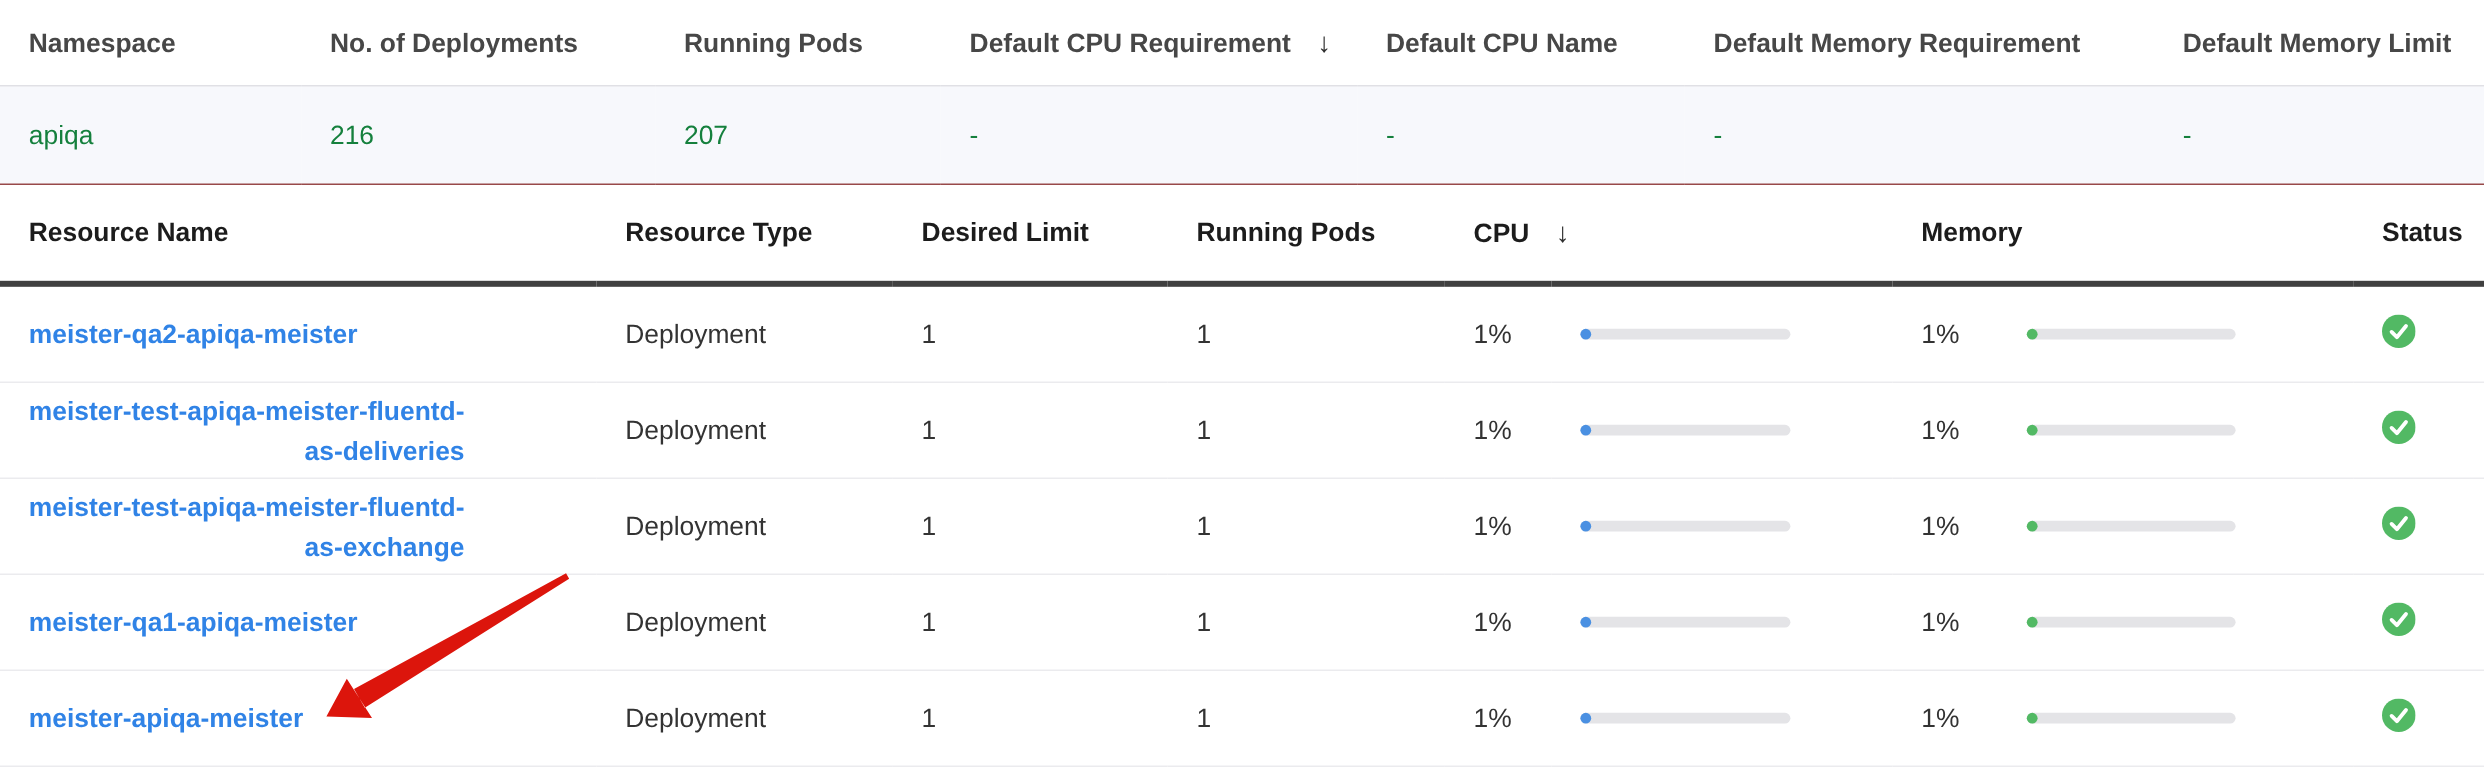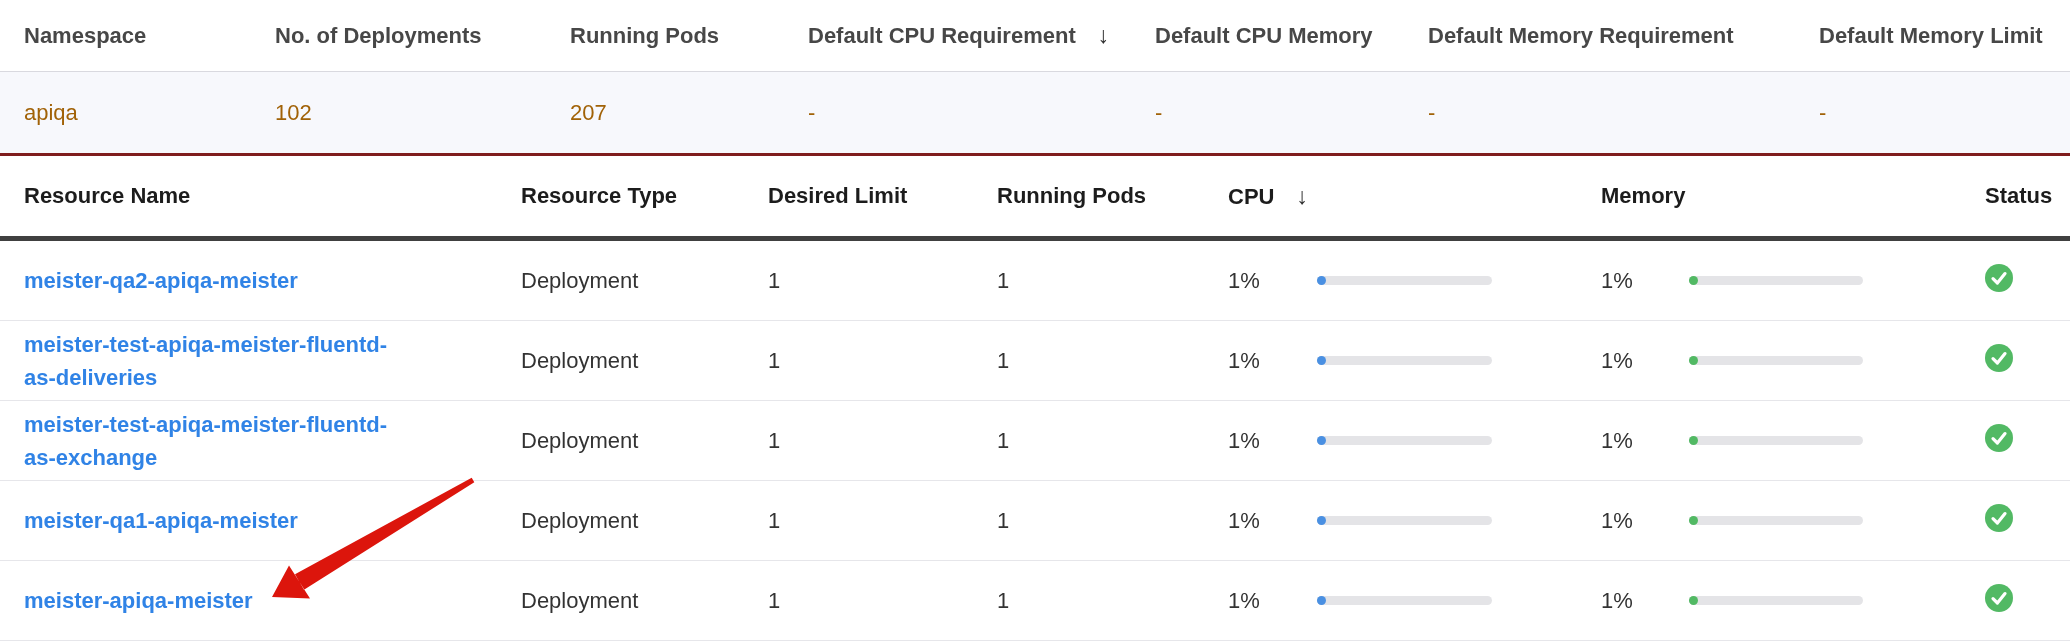--- a/index.html
+++ b/index.html
@@ -115,7 +115,7 @@
         <th>No. of Deployments</th>
         <th>Running Pods</th>
         <th><span>Default CPU Requirement</span><span class="sort">↓</span></th>
-        <th>Default CPU Memory</th>
+        <th>Default CPU Name</th>
         <th>Default Memory Requirement</th>
         <th>Default Memory Limit</th>
       </tr>

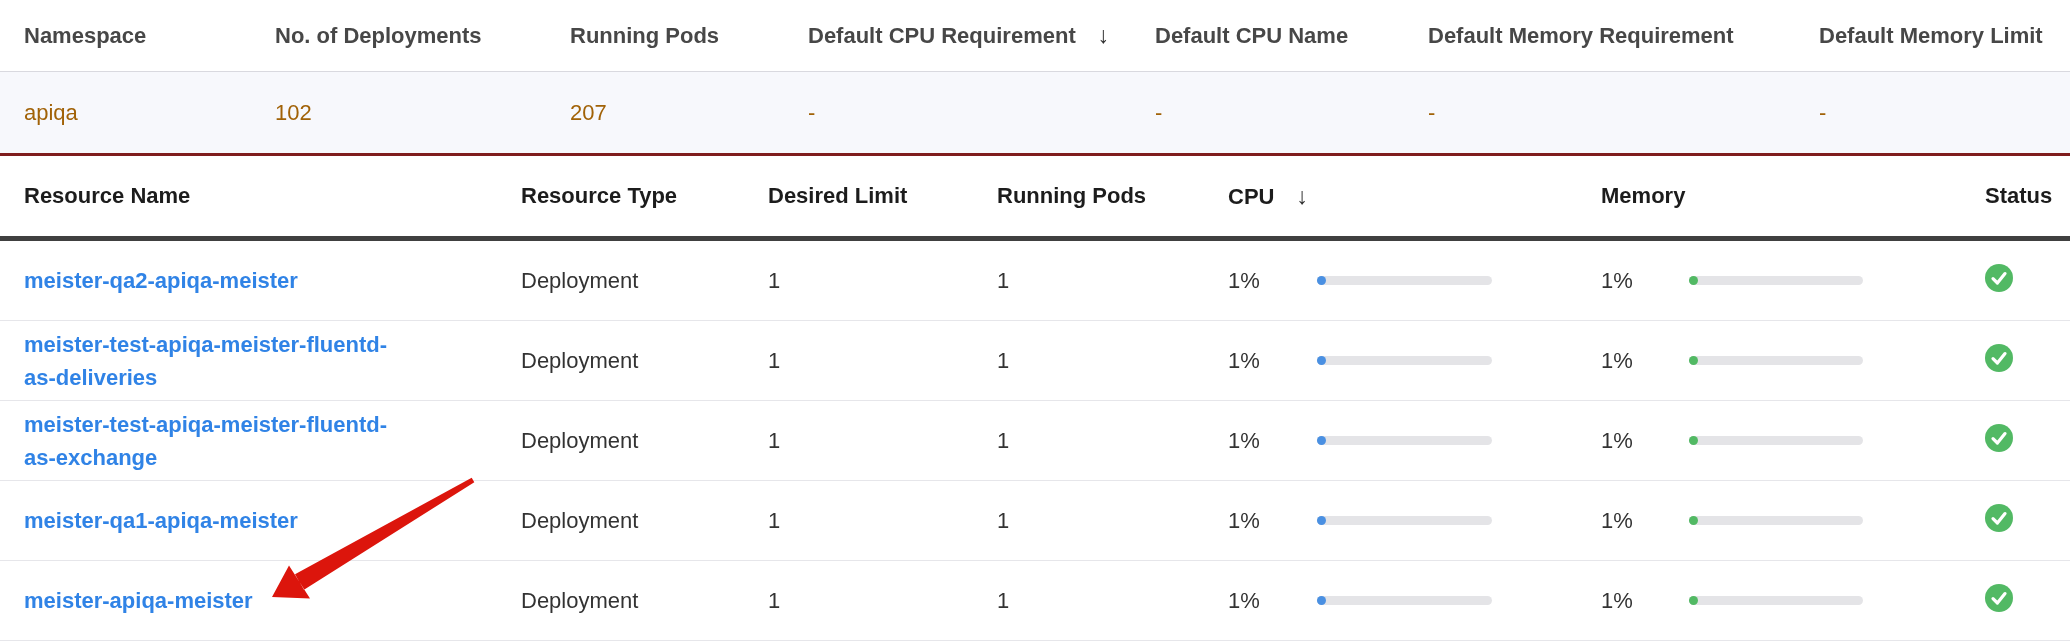--- a/index.html
+++ b/index.html
@@ -34,9 +34,9 @@
   }
   .ns tbody td {
     height: 81px;
-    border-bottom: 3px solid #7f1d1d;
+    border-bottom: 1px solid #7f1d1d;
     background: var(--ns-row-bg);
-    color: #a16207;
+    color: #15803d;
   }
   
   .res thead th {

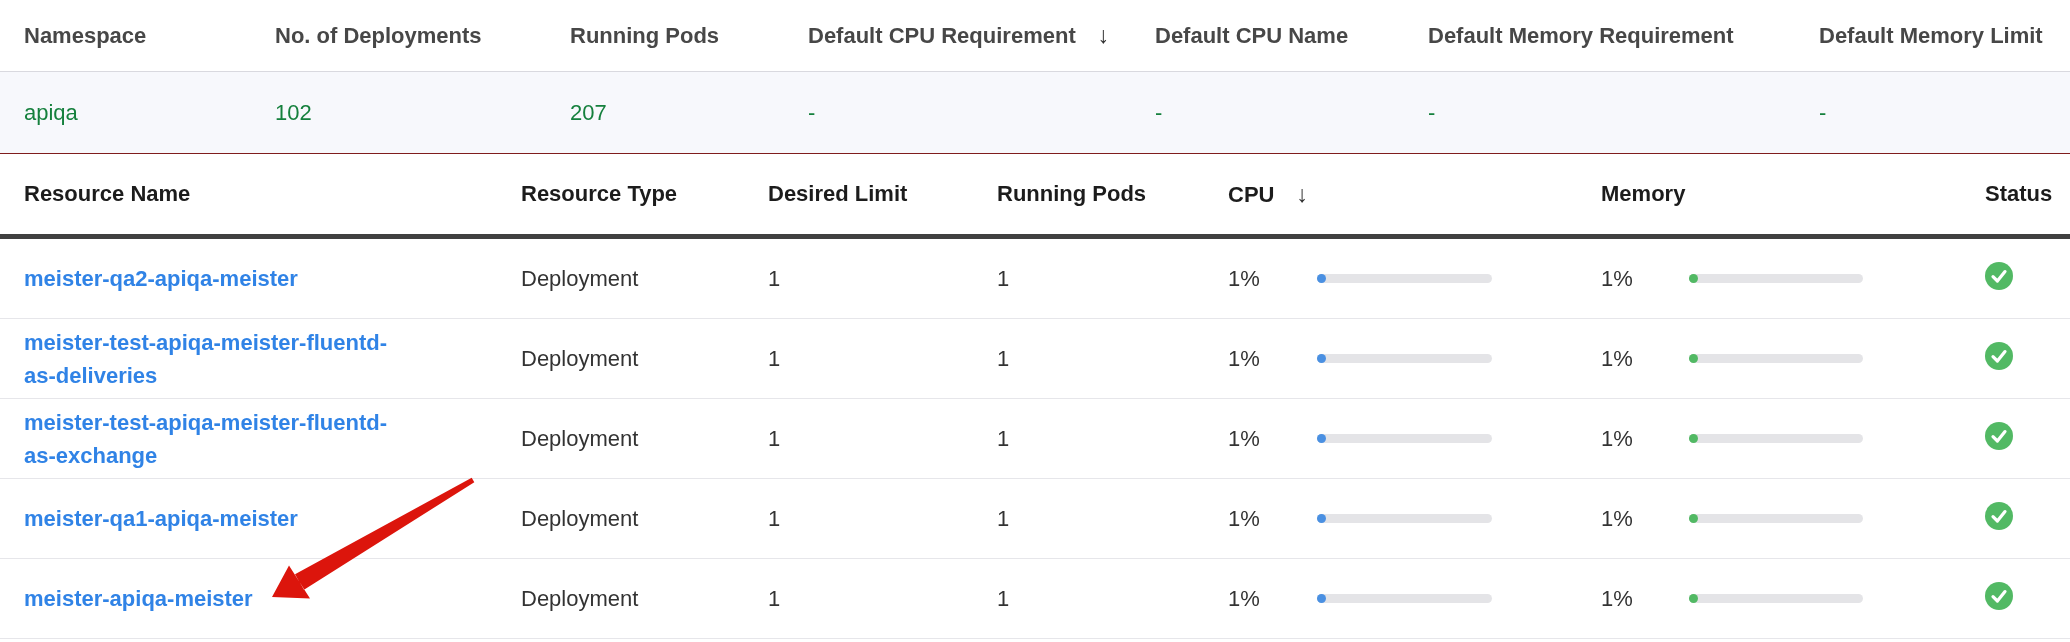--- a/index.html
+++ b/index.html
@@ -123,7 +123,7 @@
     <tbody>
       <tr>
         <td>apiqa</td>
-        <td>102</td>
+        <td>216</td>
         <td>207</td>
         <td>-</td>
         <td>-</td>

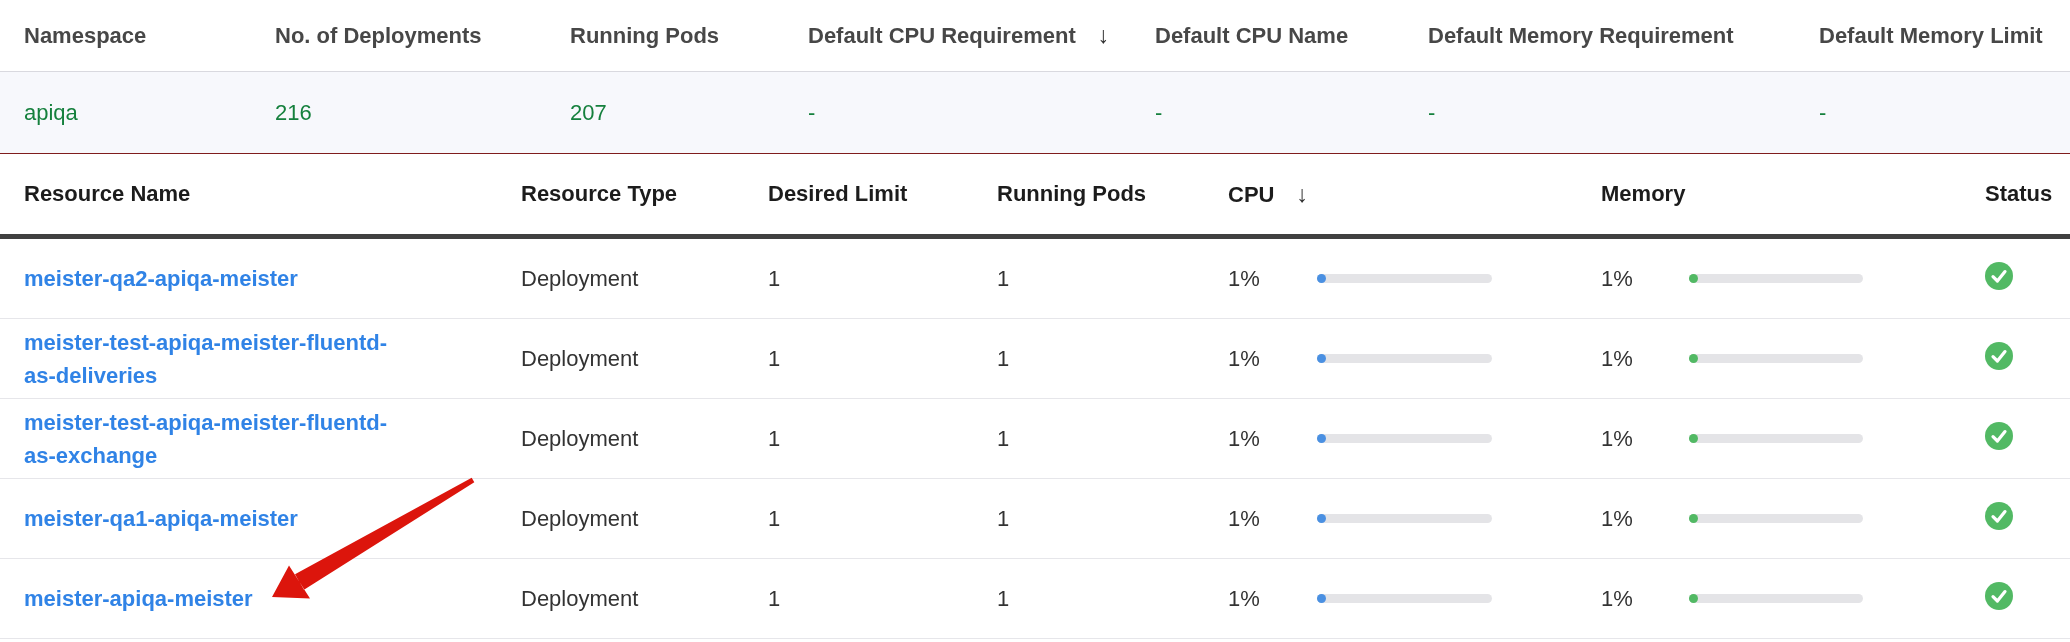--- a/index.html
+++ b/index.html
@@ -66,6 +66,7 @@
     line-height: 33px;
     display: inline-block;
     cursor: pointer;
+    text-align: right;
   }
   .bar {
     position: relative;

